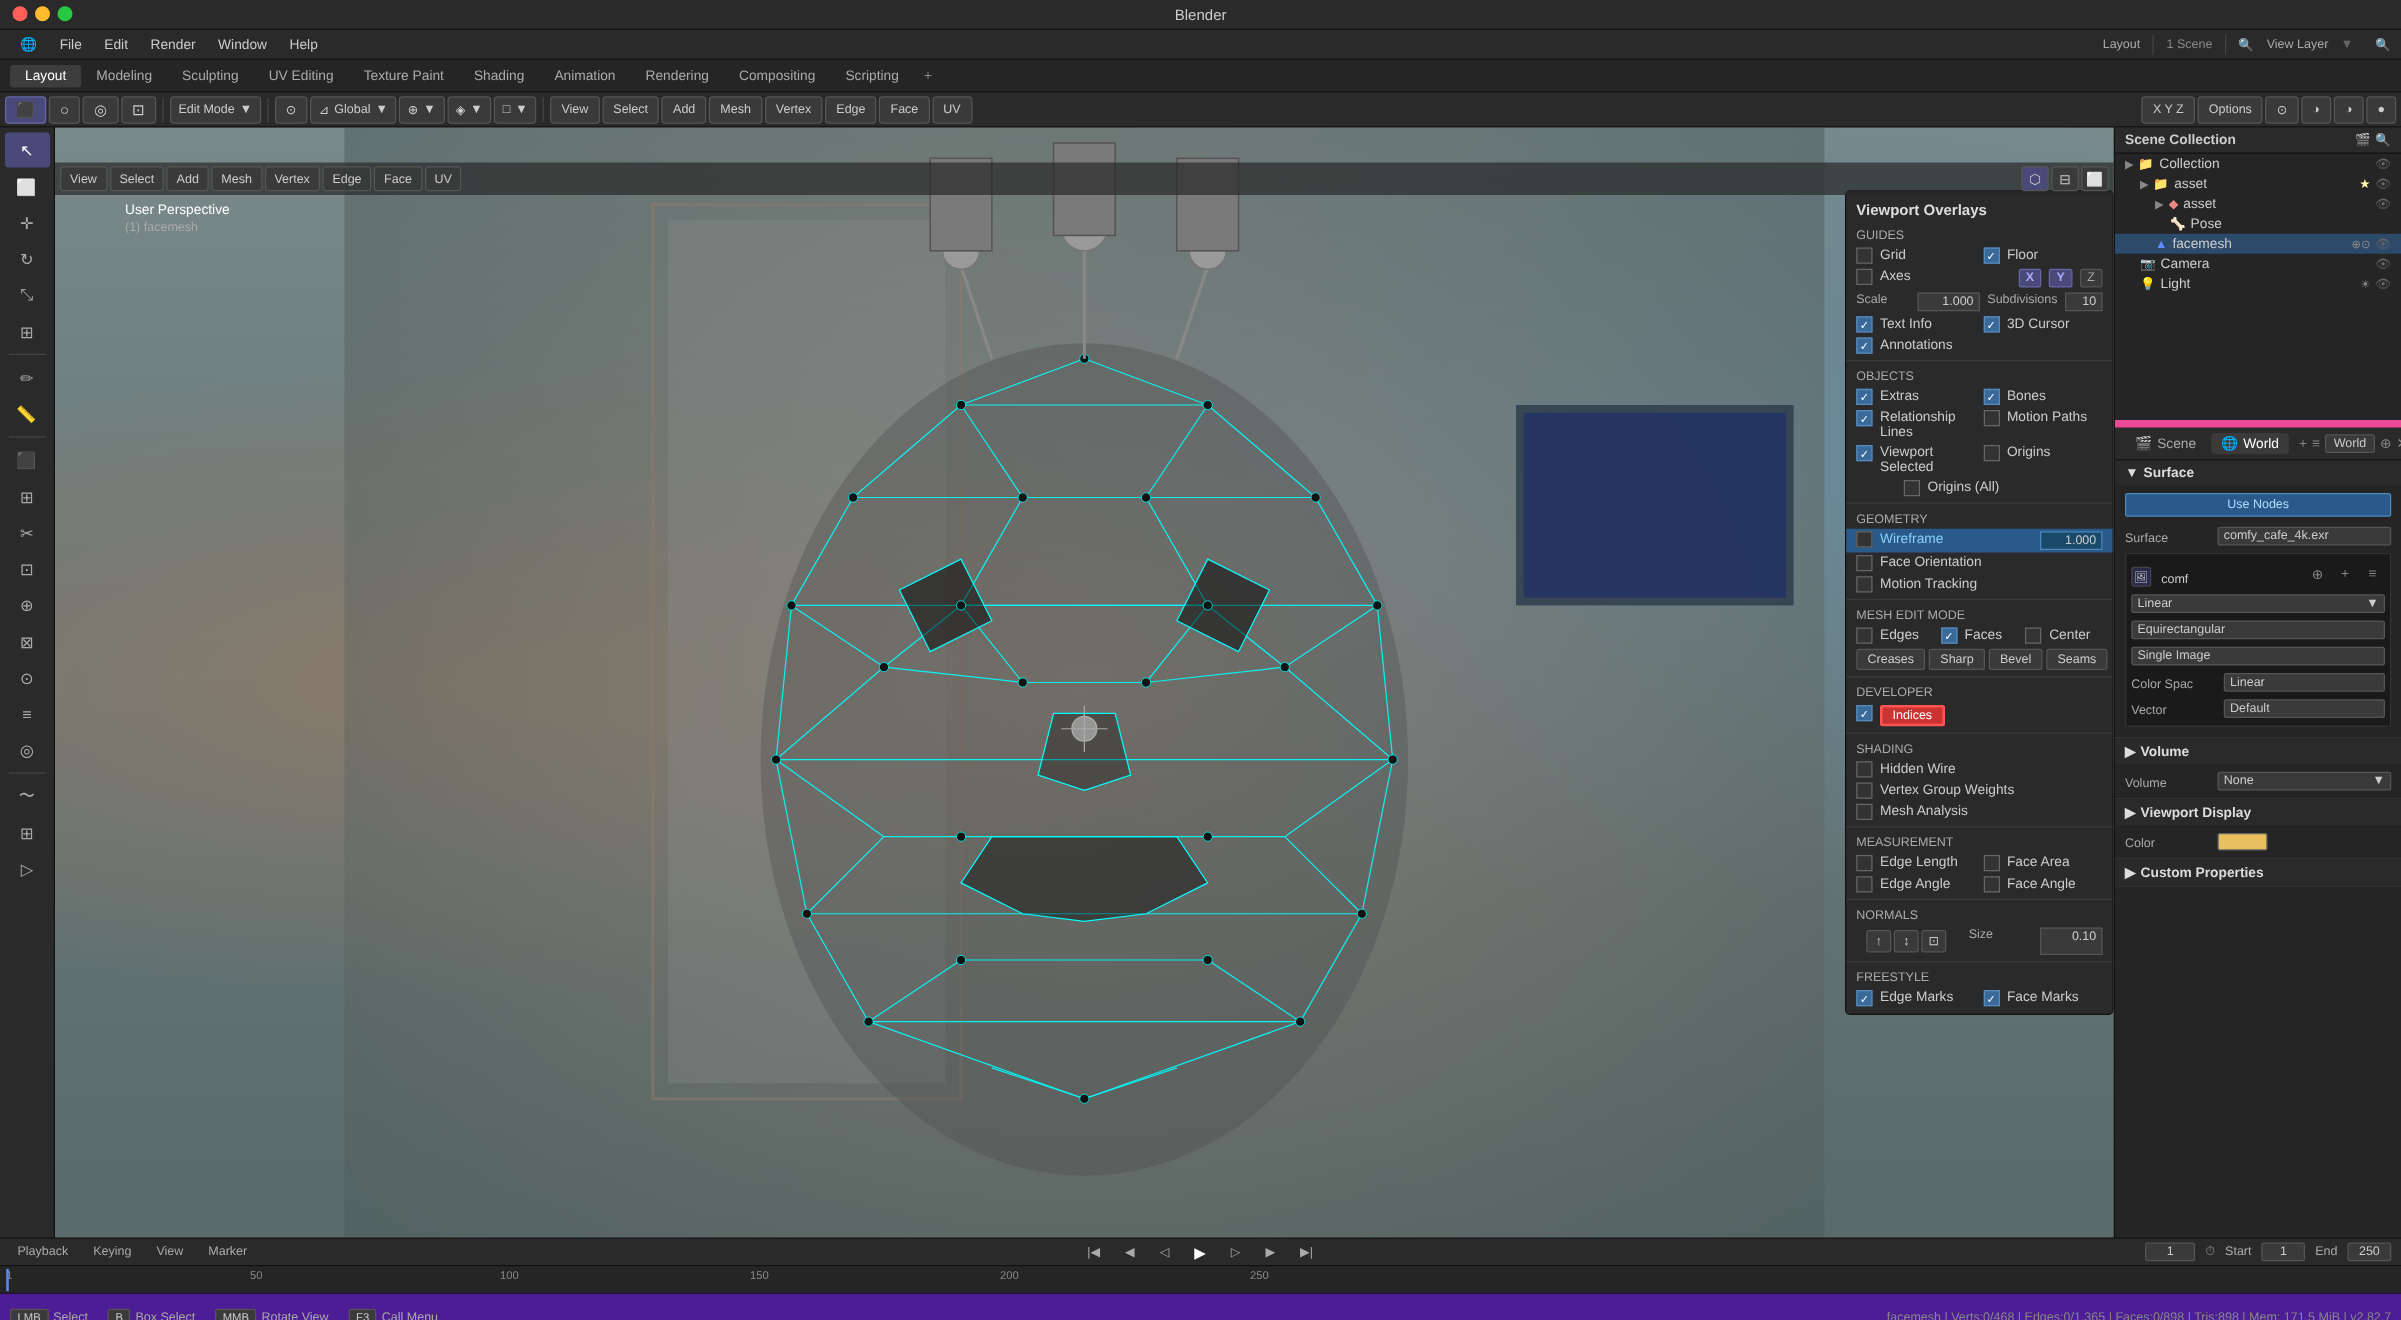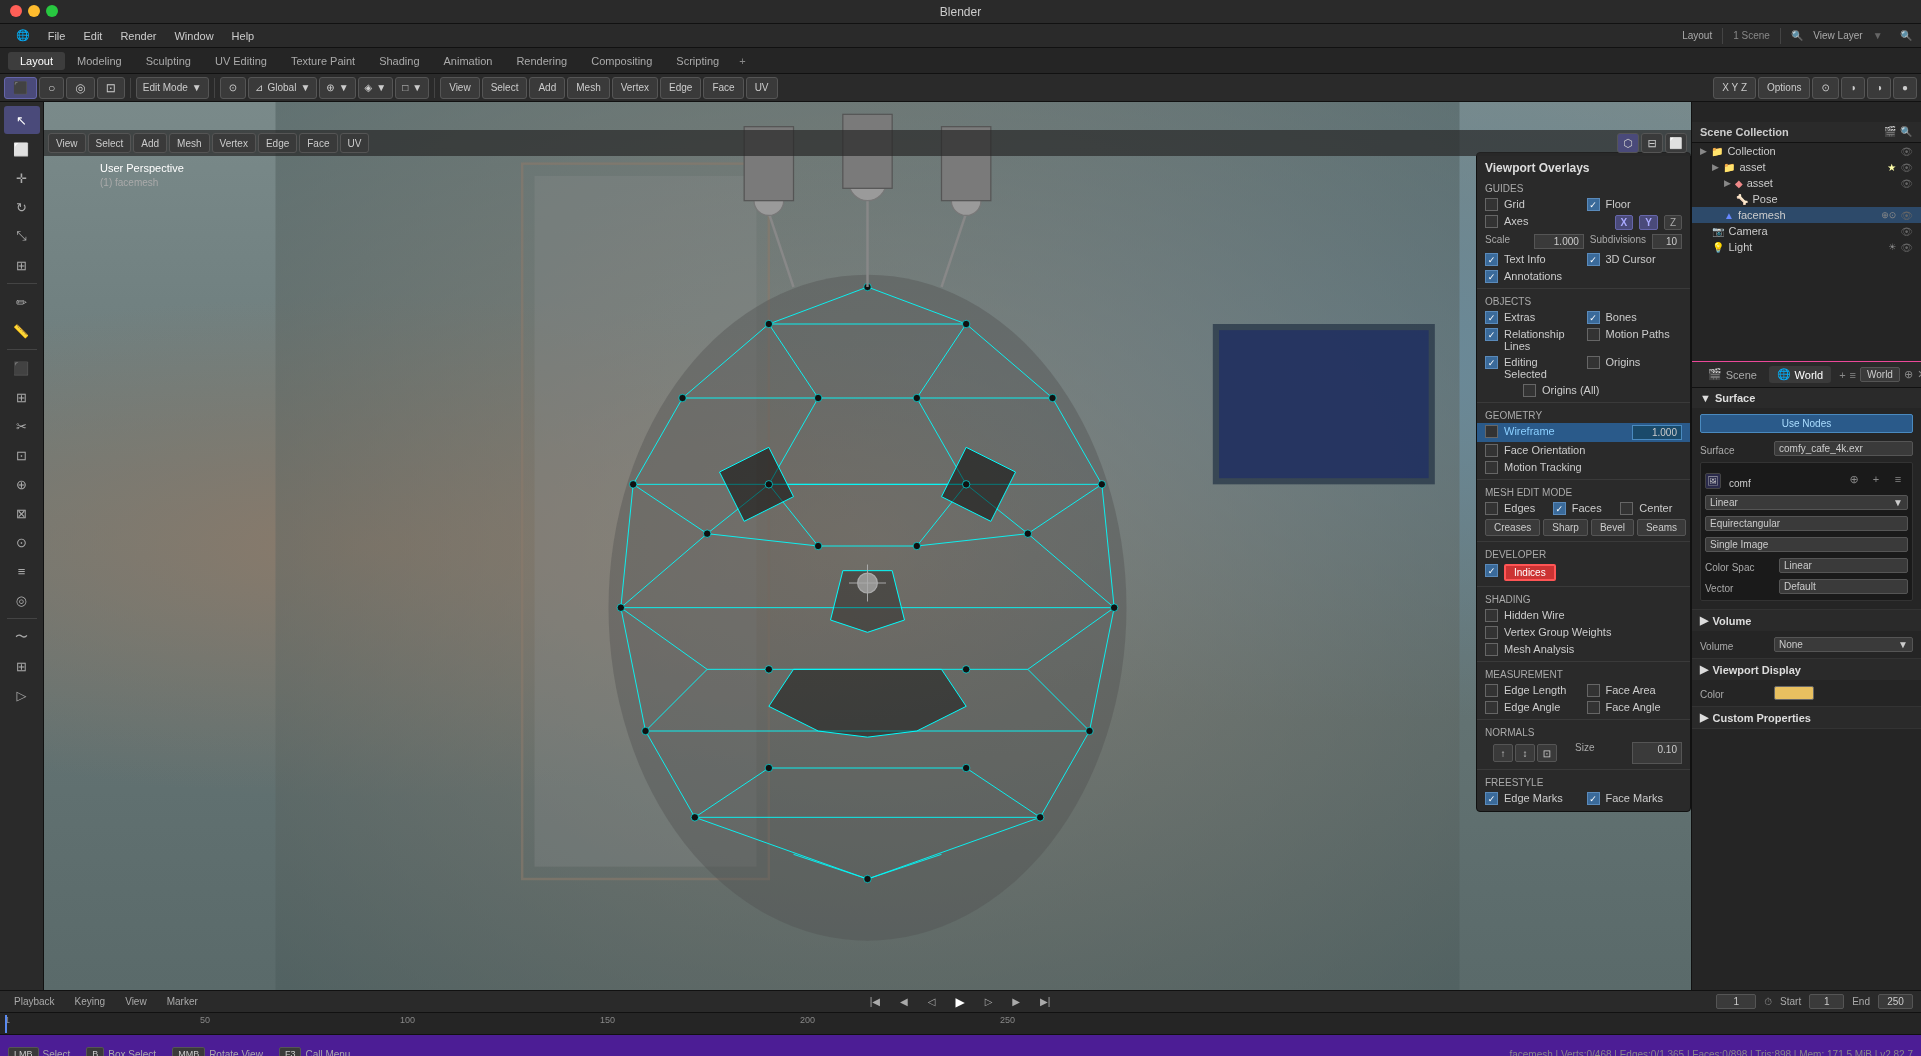--- a/index.html
+++ b/index.html
@@ -121,7 +121,7 @@
     .wc-color-swatch { width: 40px; height: 14px; background: #e8c060; border: 1px solid #666; border-radius: 2px; cursor: pointer; }
 
     
-    #right-upper { height: 240px; border-bottom: 1px solid #ec4899; overflow: hidden; margin-top: 20px; }
+    #right-upper { height: 240px; border-bottom: 6px solid #ec4899; overflow: hidden; }
     #right-lower { flex: 1; overflow-y: auto; }
   </style>
 </head>

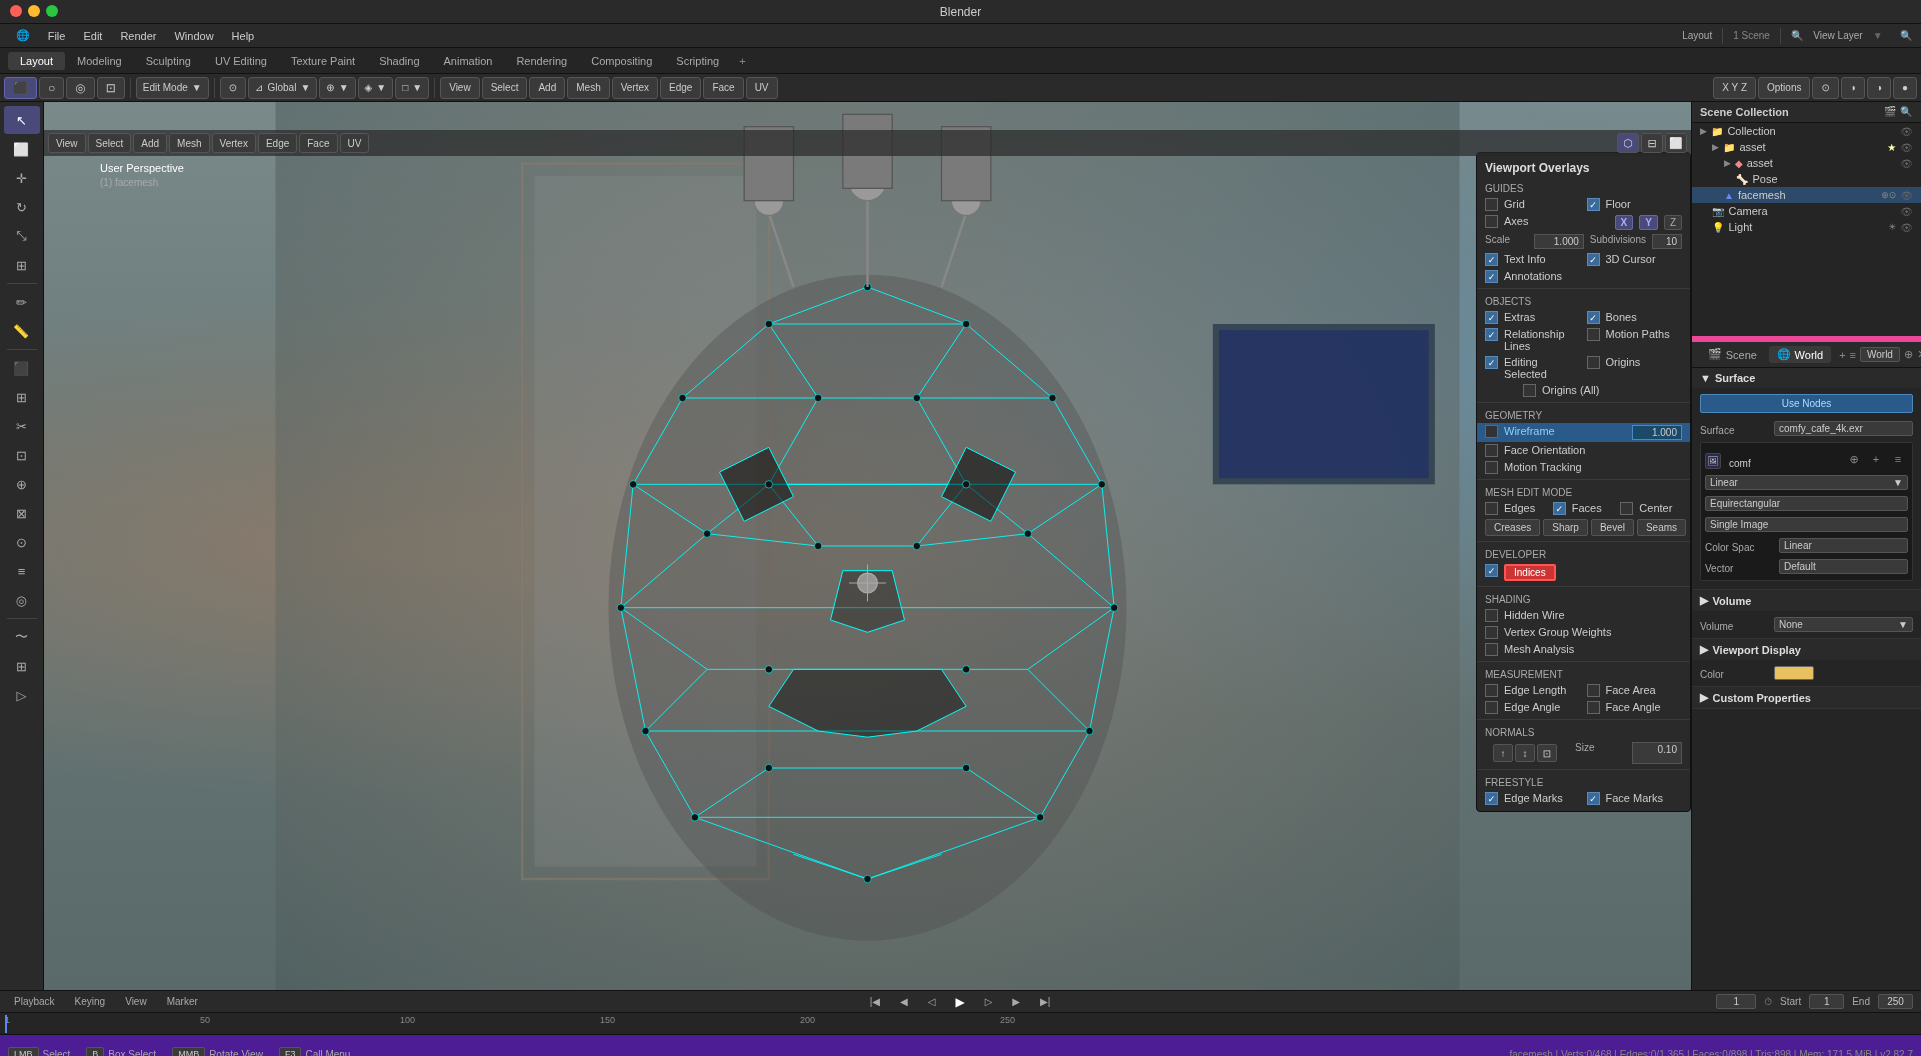--- a/index.html
+++ b/index.html
@@ -450,7 +450,7 @@
       </div>
       <div class="op-row">
         <div class="op-checkbox checked"></div>
-        <label>Editing Selected</label>
+        <label>Viewport Selected</label>
         <div class="op-checkbox"></div>
         <label>Origins</label>
       </div>

